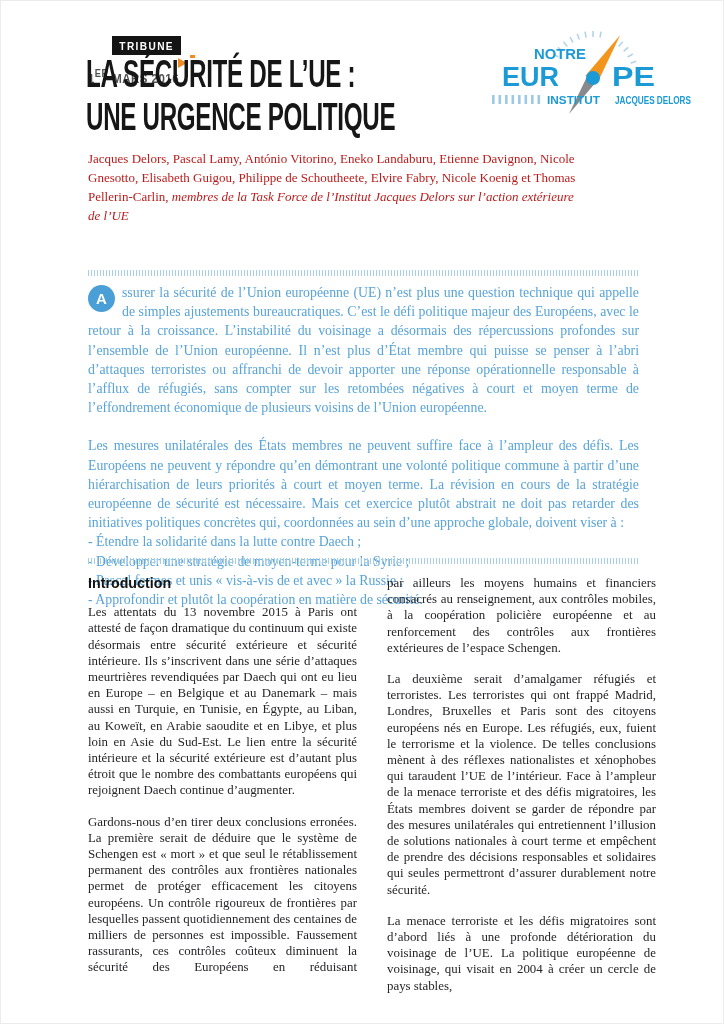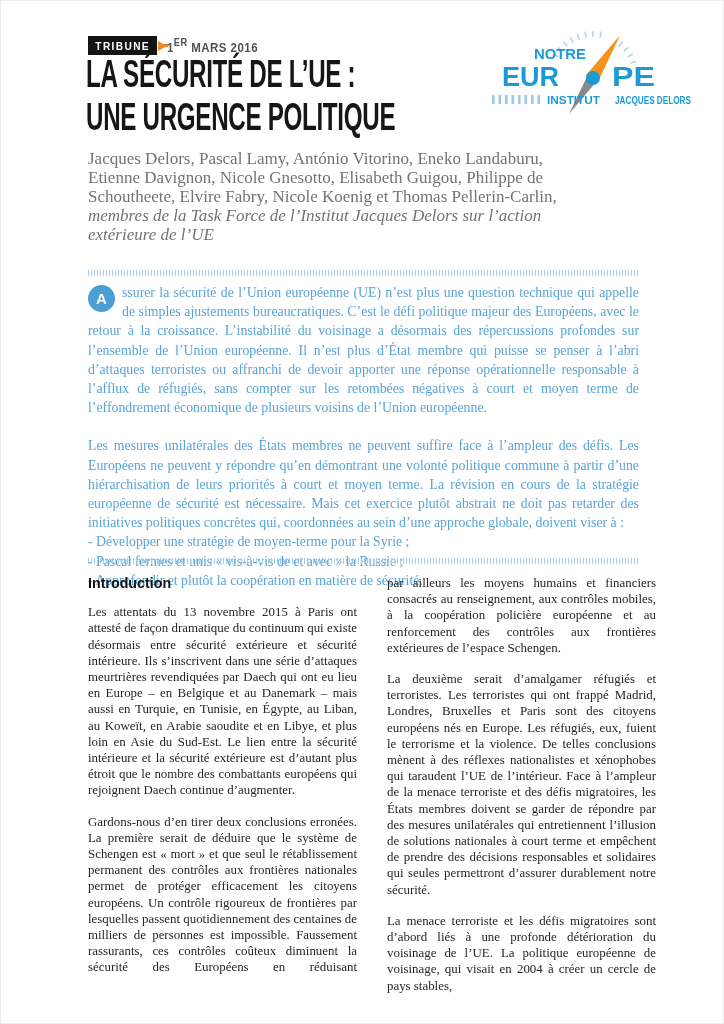--- a/index.html
+++ b/index.html
@@ -9,7 +9,7 @@
     box-shadow:inset 0 0 0 1px #ececea;
   }
   
-  .kicker-row{position:absolute;left:88px;top:36px;display:flex;align-items:center;}
+  .kicker-row{position:absolute;left:88px;top:36px;display:flex;align-items:flex-end;flex-direction:column;}
   .kicker-box{
     background:#141414;color:#fff;font-family:"Liberation Sans",sans-serif;
     font-weight:bold;font-size:11px;letter-spacing:1.5px;padding:4px 8px 3px;

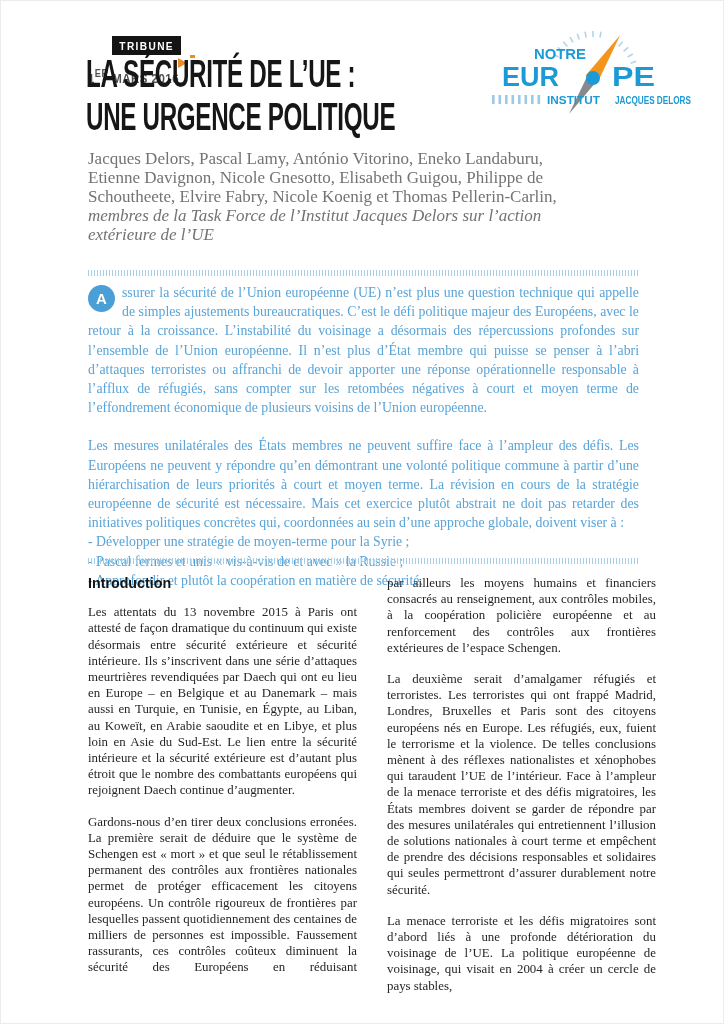--- a/index.html
+++ b/index.html
@@ -34,7 +34,7 @@
   
   .authors{
     position:absolute;left:88px;top:149px;width:498px;
-    font-size:17px;line-height:19px;color:#737373;
+    font-size:13px;line-height:19px;color:#b91c1c;
   }
   .authors .role{font-style:italic;}
   

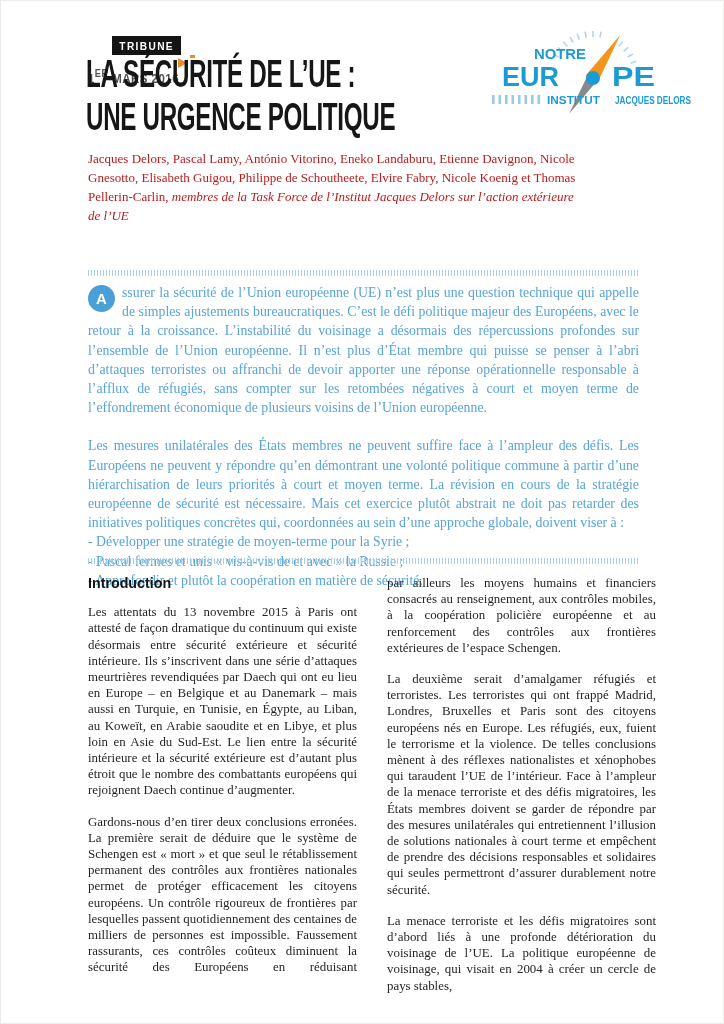--- a/index.html
+++ b/index.html
@@ -144,6 +144,7 @@
   <div class="lead">
     <p><span class="dropcap">A</span><span>ssurer la sécurité de l’Union européenne (UE) n’est plus une question technique qui appelle de simples ajustements bureaucratiques. C’est le défi politique majeur des Européens, avec le retour à la croissance. L’instabilité du voisinage a désormais des répercussions profondes sur l’ensemble de l’Union européenne. Il n’est plus d’État membre qui puisse se penser à l’abri d’attaques terroristes ou affranchi de devoir apporter une réponse opérationnelle responsable à l’afflux de réfugiés, sans compter sur les retombées négatives à court et moyen terme de l’effondrement économique de plusieurs voisins de l’Union européenne.</span></p>
     <p><span>Les mesures unilatérales des États membres ne peuvent suffire face à l’ampleur des défis. Les Européens ne peuvent y répondre qu’en démontrant une volonté politique commune à partir d’une hiérarchisation de leurs priorités à court et moyen terme. La révision en cours de la stratégie européenne de sécurité est nécessaire. Mais cet exercice plutôt abstrait ne doit pas retarder des initiatives politiques concrètes qui, coordonnées au sein d’une approche globale, doivent viser à :</span>
+      <span class="bullet">- Étendre la solidarité dans la lutte contre Daech ;</span>
       <span class="bullet">- Développer une stratégie de moyen-terme pour la Syrie ;</span>
       <span class="bullet">- Pascal fermes et unis « vis-à-vis de et avec » la Russie ;</span>
       <span class="bullet">- Approfondir et plutôt la coopération en matière de sécurité.</span>

